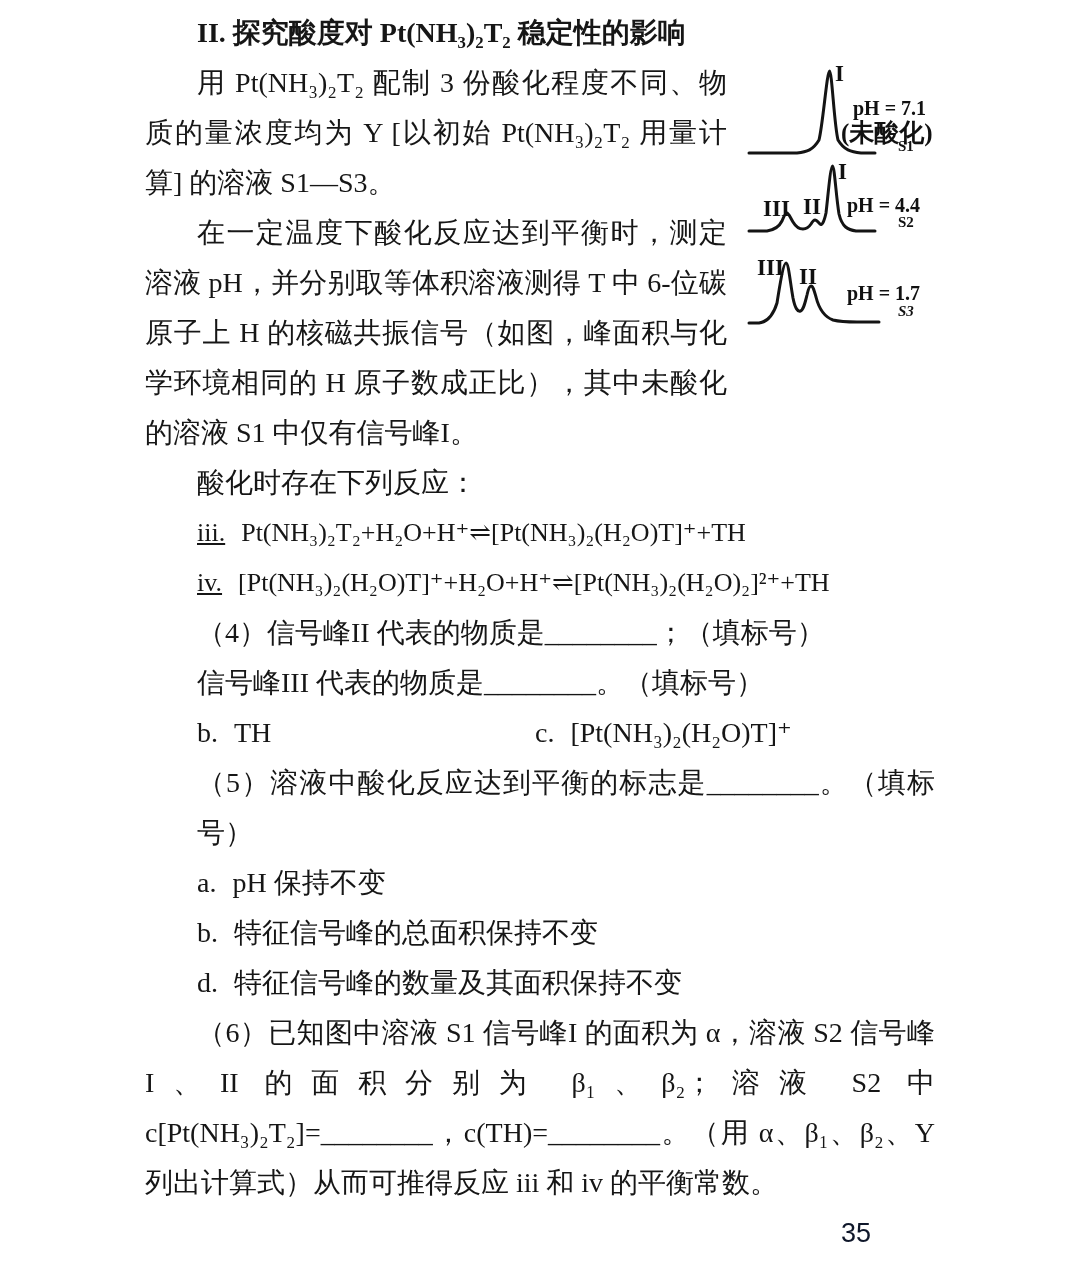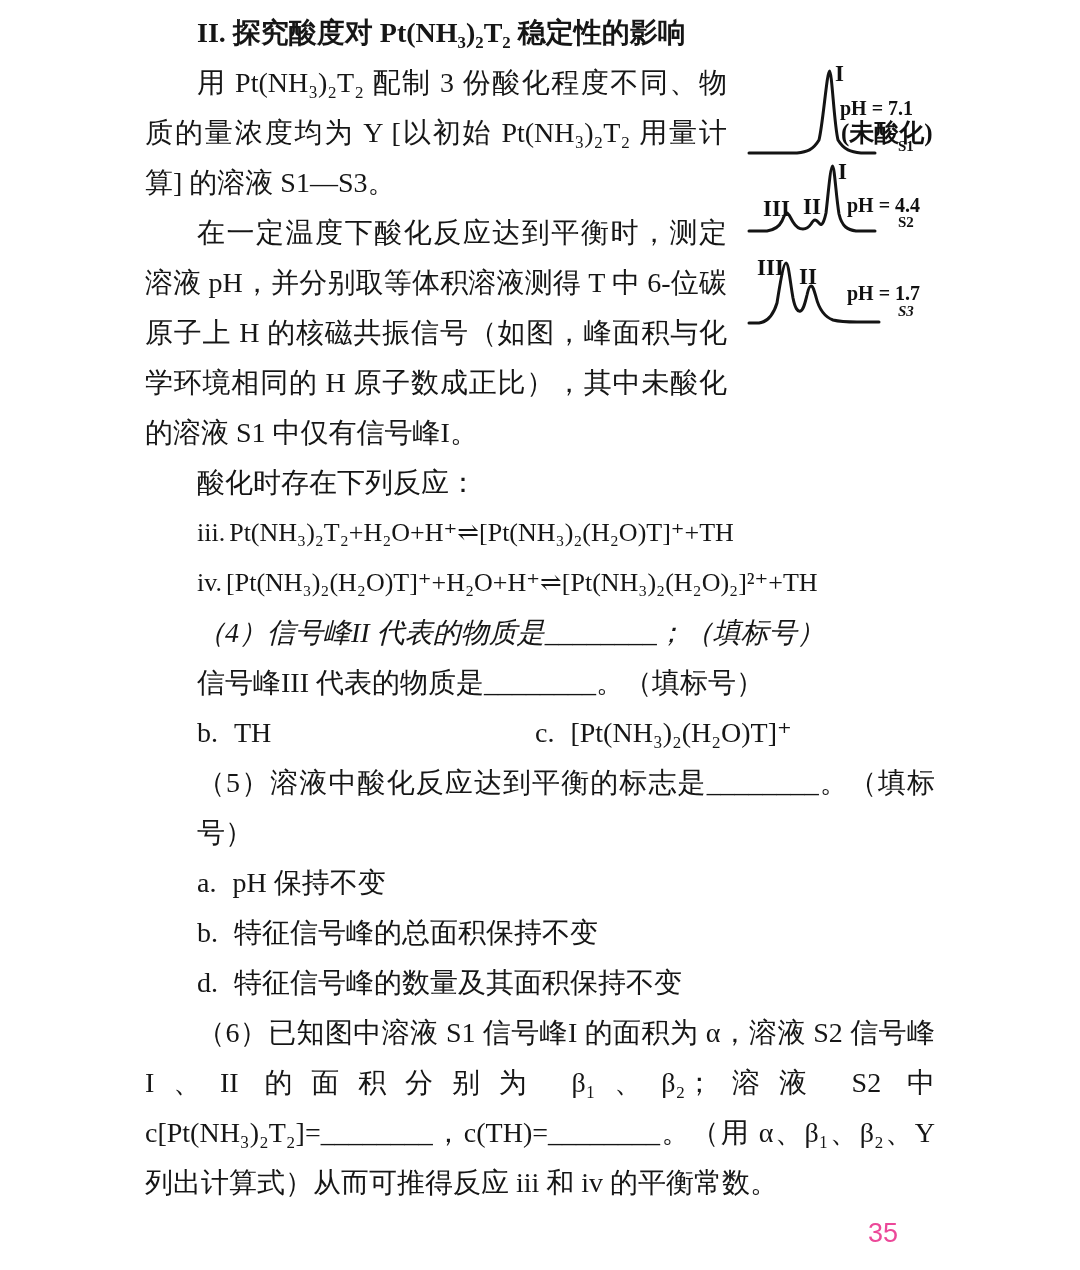--- a/index.html
+++ b/index.html
@@ -80,7 +80,7 @@
           <path d="M6,95 H54 C64,94 70,92 76,82 C80,66 84,13 86.5,13 C89,13 91,66 95,82 C101,92 108,94 118,95 H132"></path>
         </svg>
         <span class="figlabel peak-lab" style="left:92px; top:3px;">I</span>
-        <span class="figlabel ph-lab" style="left:97px; top:39px;">pH = 7.1</span>
+        <span class="figlabel ph-lab" style="left:110px; top:39px;">pH = 7.1</span>
         <span class="figlabel note-lab" style="left:98px; top:61px;">(未酸化)</span>
         <span class="figlabel sample-lab" style="left:155px; top:80px;">S1</span>
       </div>

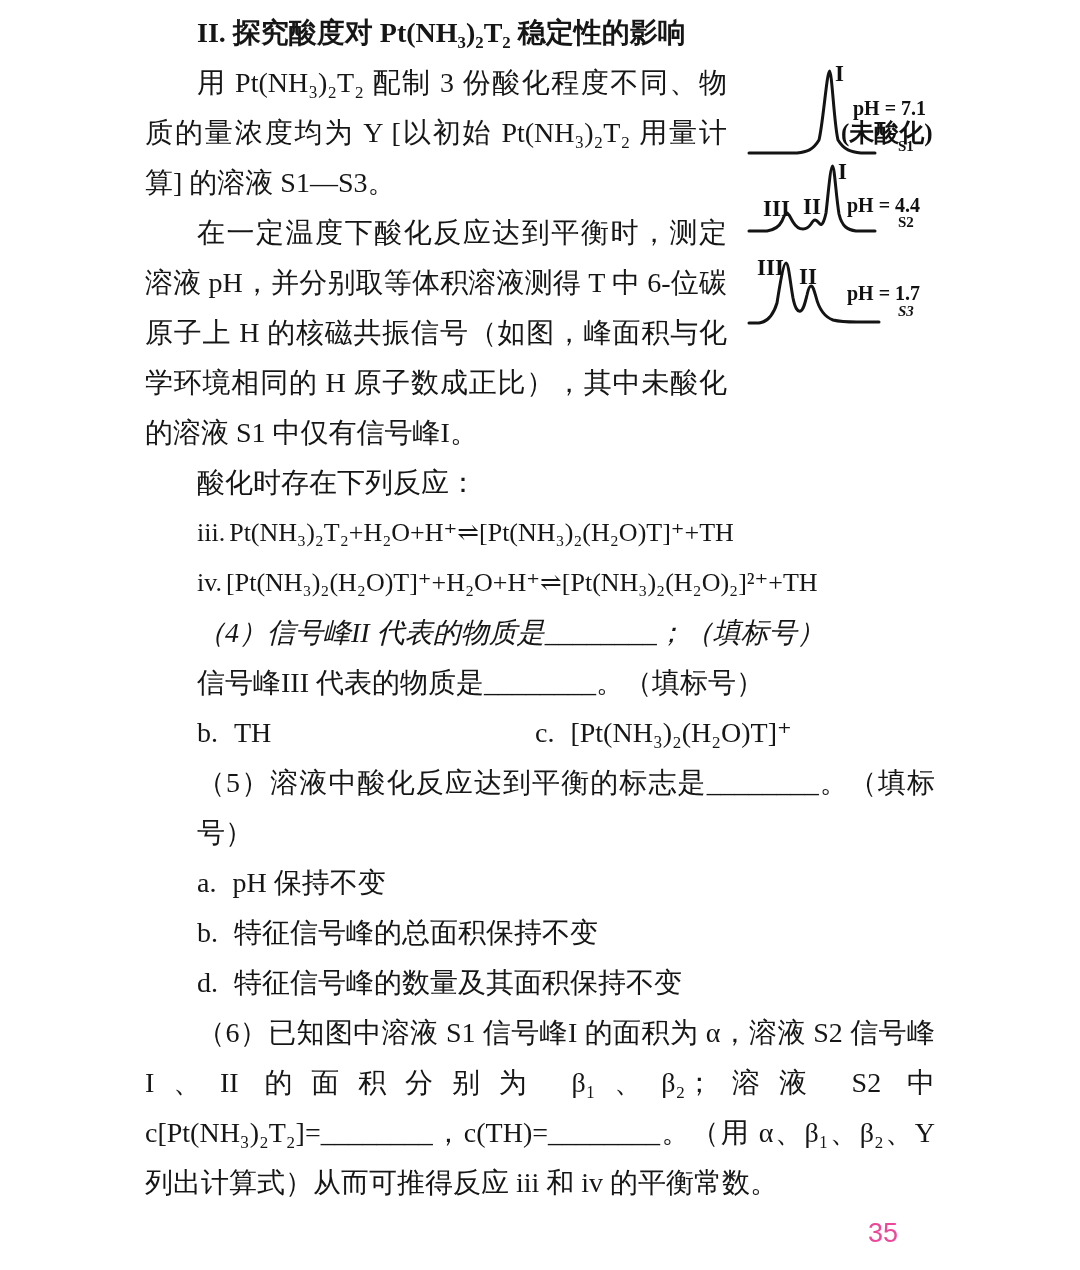--- a/index.html
+++ b/index.html
@@ -48,7 +48,7 @@
 
   
   .eq { padding-left: 52px; font-size: 26px; white-space: nowrap; }
-  .eq-num { margin-right: 4px; }
+  .eq-num { margin-right: 16px; text-decoration: underline; }
 
   
   .q4-options { padding-left: 52px; margin: 0; display: grid; grid-template-columns: 338px auto; }

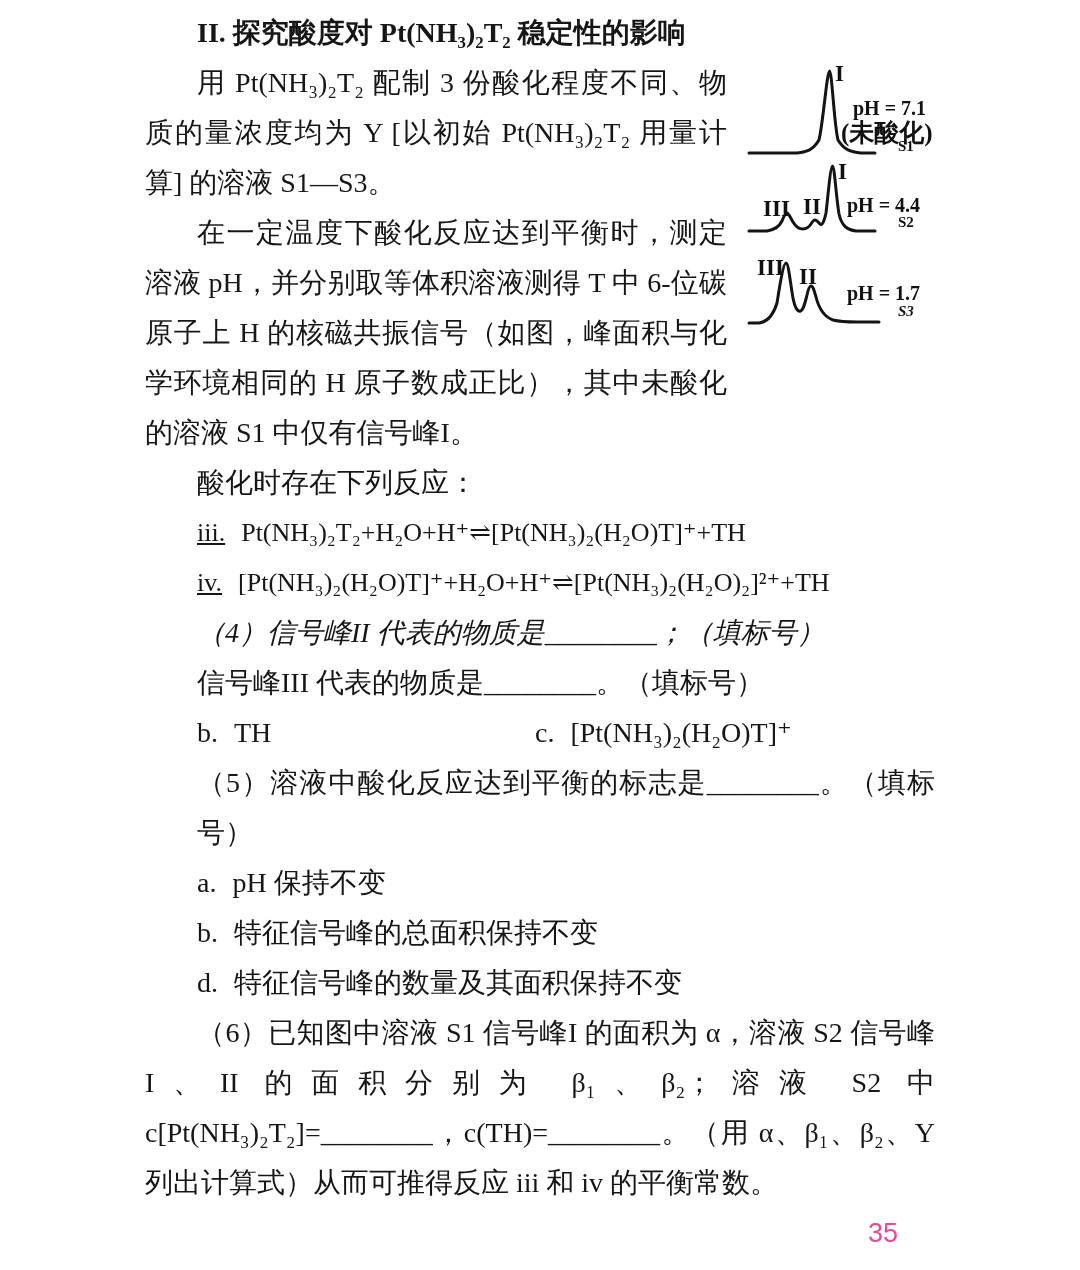--- a/index.html
+++ b/index.html
@@ -115,7 +115,7 @@
     <p class="para eq"><span class="eq-num">iii.</span><span>Pt(NH₃)₂T₂+H₂O+H⁺⇌[Pt(NH₃)₂(H₂O)T]⁺+TH</span></p>
     <p class="para eq"><span class="eq-num">iv.</span><span>[Pt(NH₃)₂(H₂O)T]⁺+H₂O+H⁺⇌[Pt(NH₃)₂(H₂O)₂]²⁺+TH</span></p>
 
-    <p class="para" style="padding-left:52px;font-style:italic;">（4）信号峰II 代表的物质是________；（填标号）</p>
+    <p class="para" style="padding-left:52px;">（4）信号峰II 代表的物质是________；（填标号）</p>
     <p class="para" style="padding-left:52px;">信号峰III 代表的物质是________。（填标号）</p>
 
     <div class="q4-options">

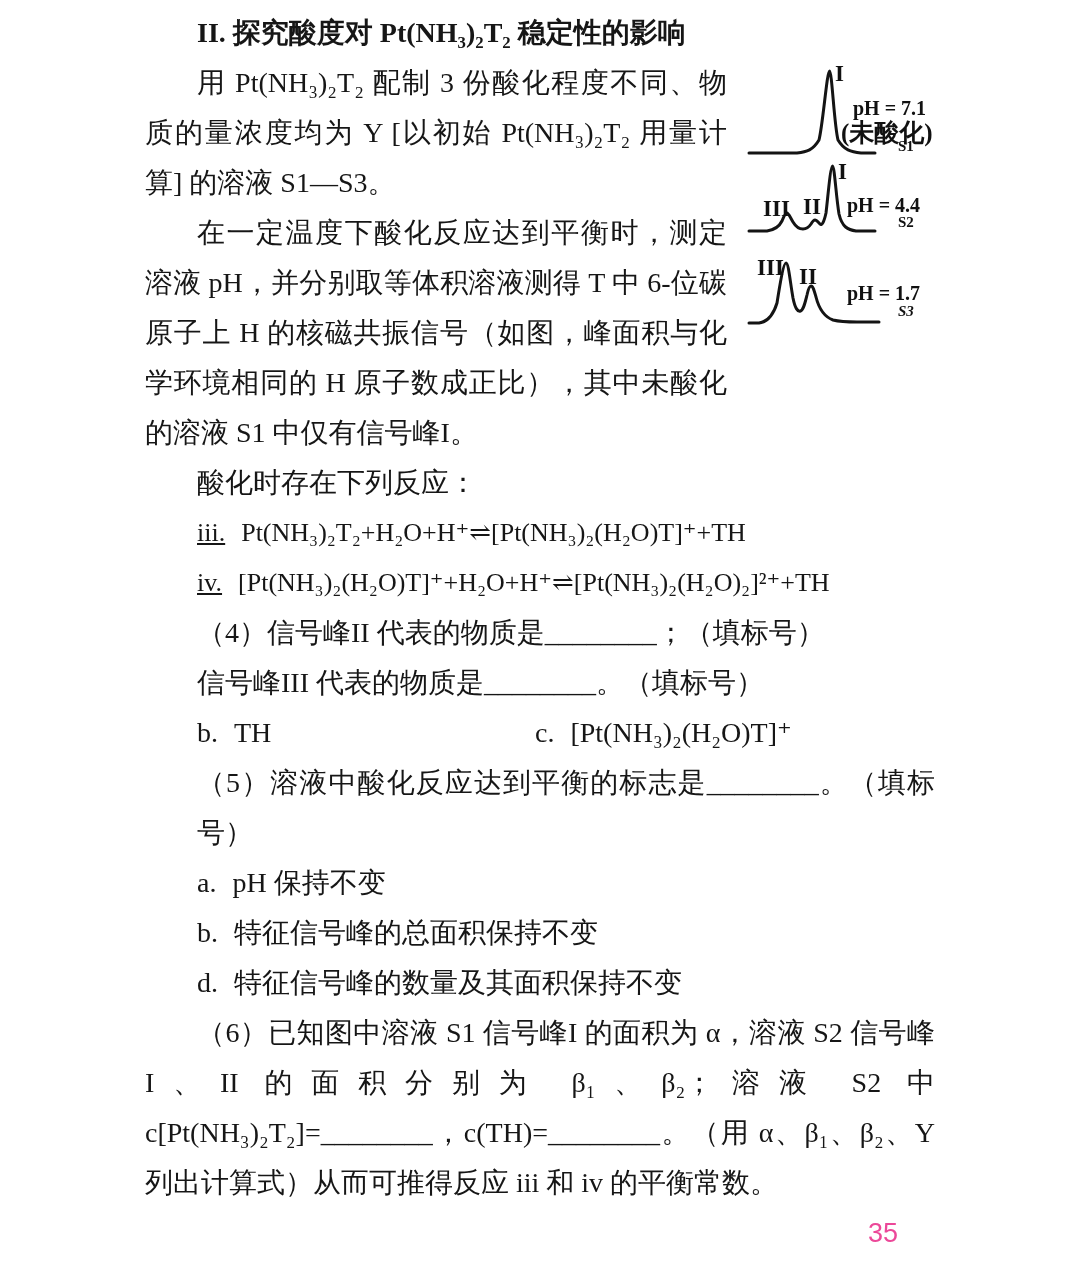--- a/index.html
+++ b/index.html
@@ -59,10 +59,10 @@
 
   .page-num {
     position: absolute;
-    left: 868px; top: 1218px;
+    left: 841px; top: 1218px;
     font-family: "Liberation Sans", "DejaVu Sans", sans-serif;
     font-size: 27px;
-    color: #ec4899;
+    color: #0f172a;
   }
 </style>
 </head>

